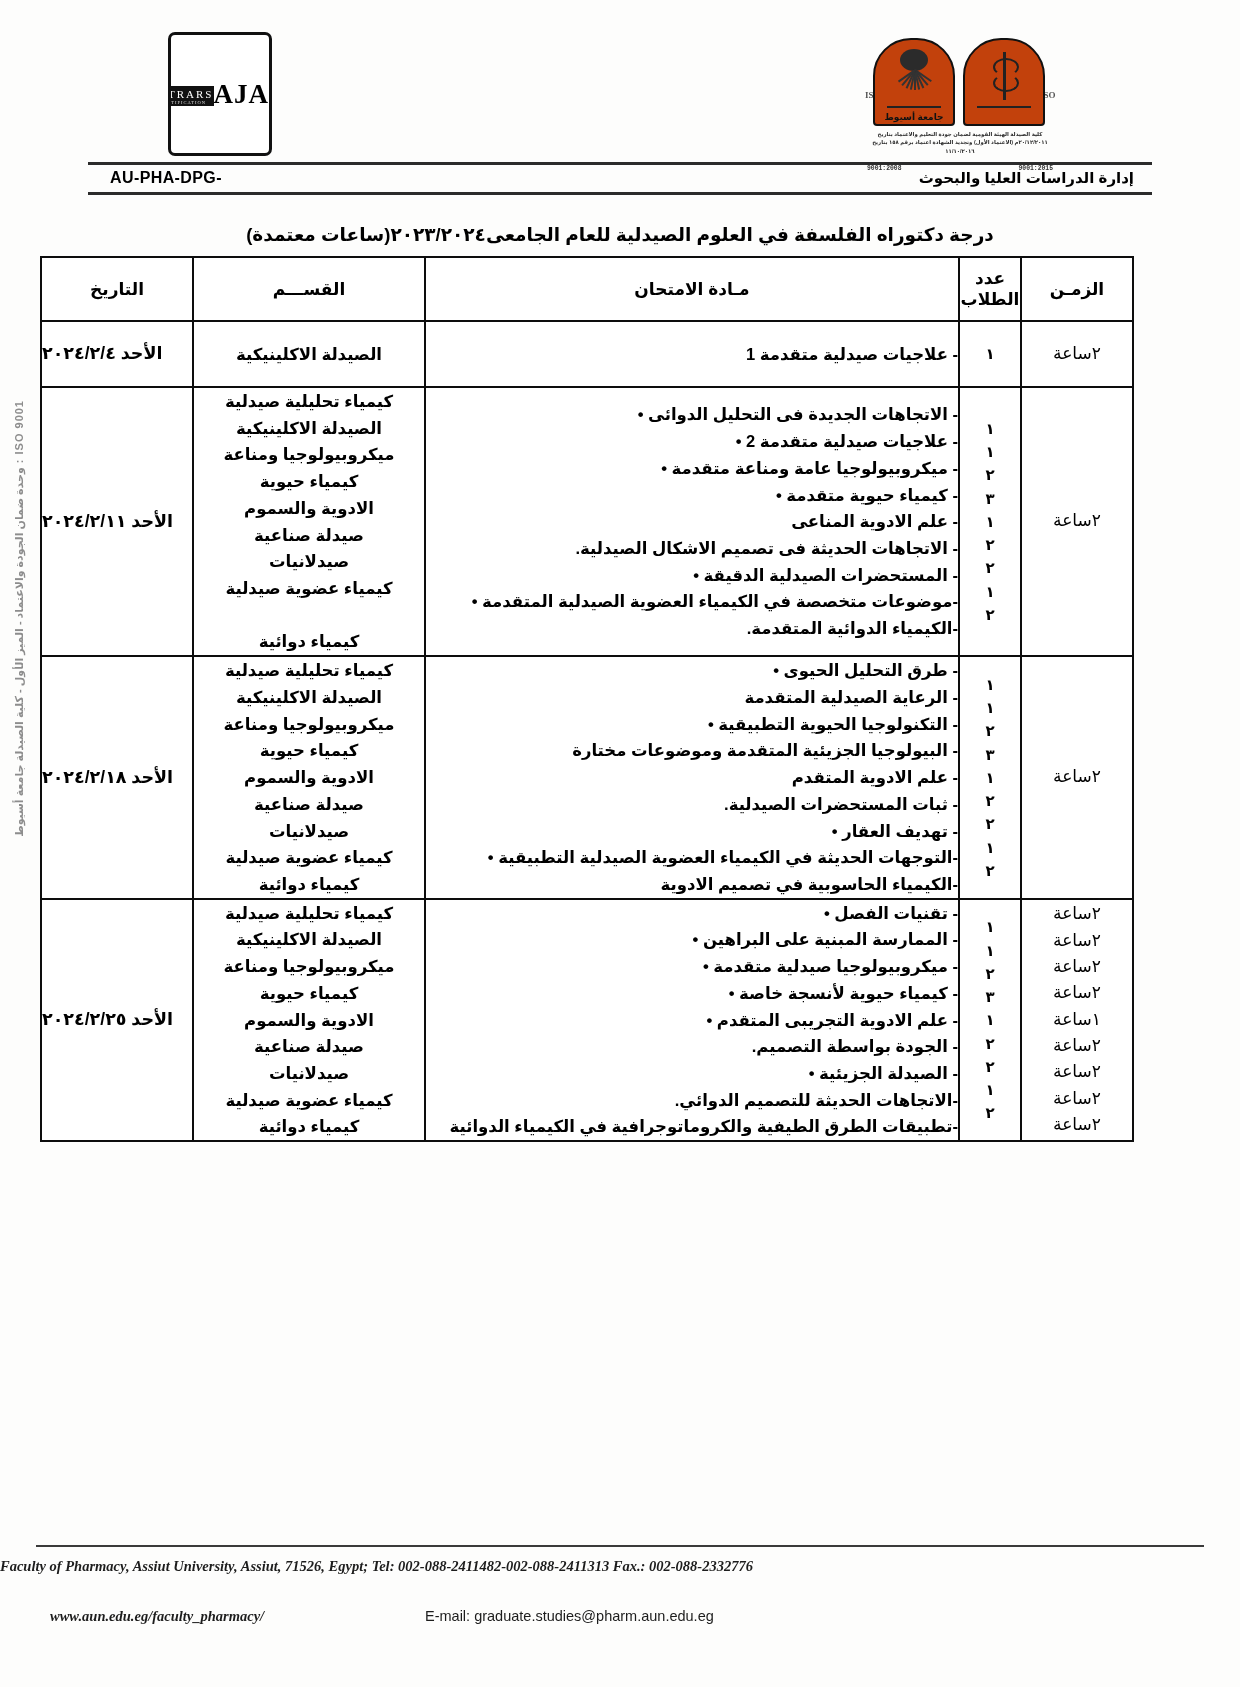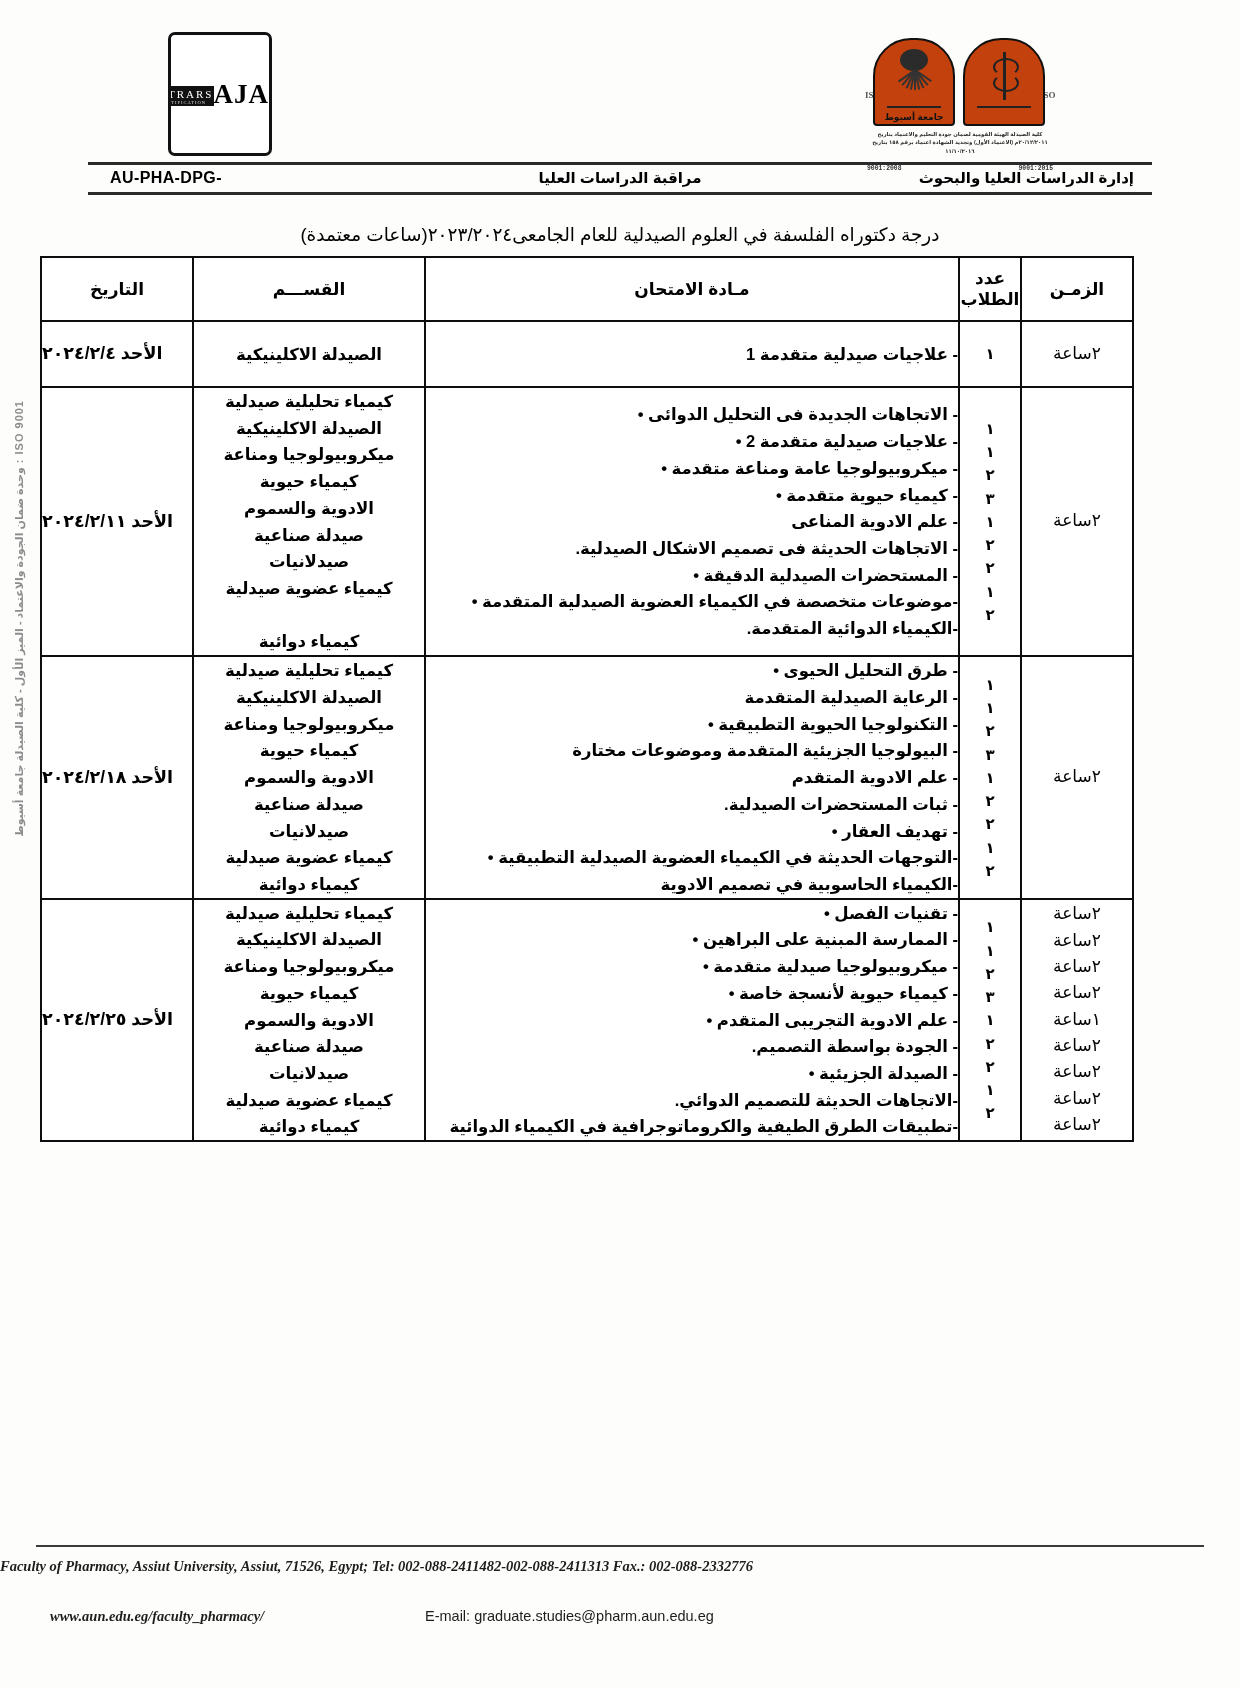--- a/index.html
+++ b/index.html
@@ -320,7 +320,6 @@
   <div class="rule-bot"></div>
   <div class="ref-row">
     <div class="ref-code">AU-PHA-DPG-</div>
-    <div class="ref-center">مراقبة الدراسات العليا</div>
     <div class="ref-right">إدارة الدراسات العليا والبحوث</div>
   </div>
 

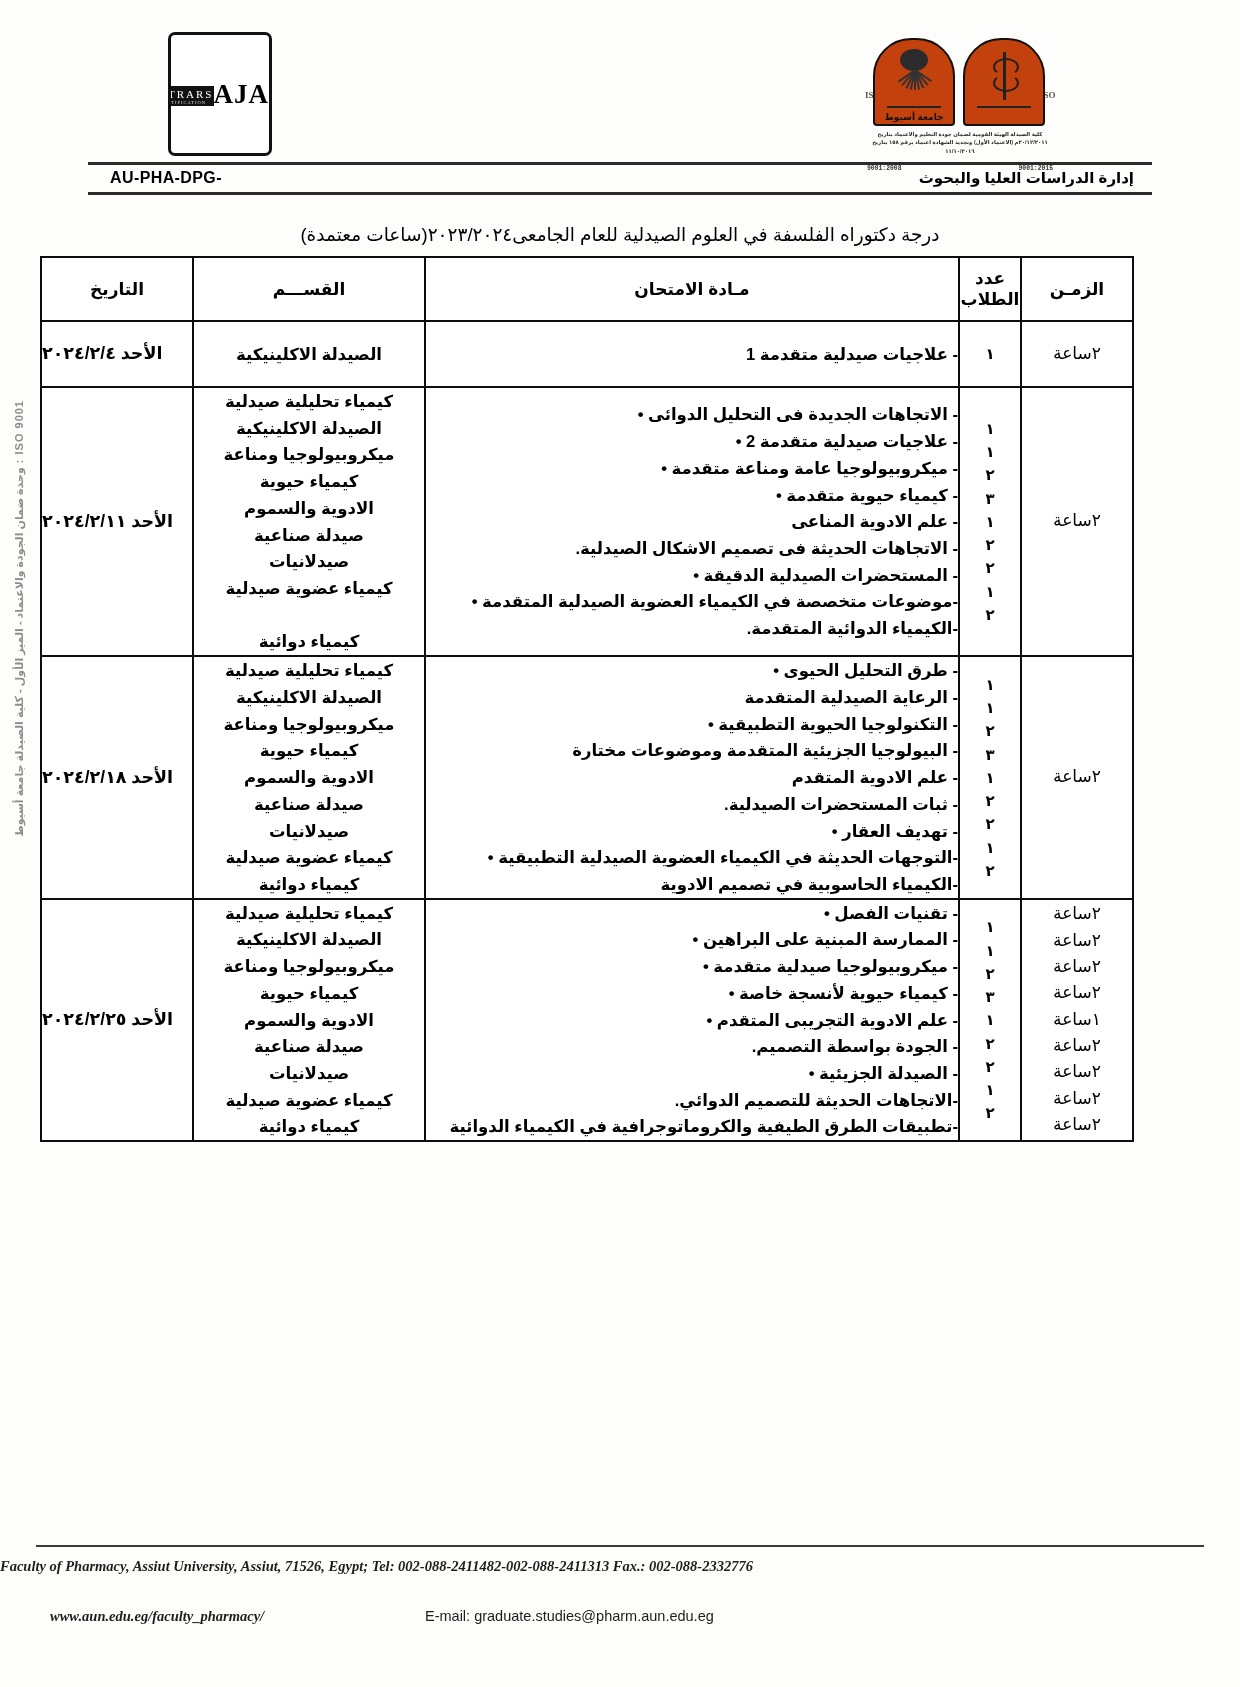--- a/index.html
+++ b/index.html
@@ -170,7 +170,7 @@
   .title-sub{
     position:absolute;top:224px;left:0;right:0;
     text-align:center;
-    font-size:18.5px;font-weight:400;
+    font-size:18.5px;font-weight:700;
     letter-spacing:-.2px;
   }
 

